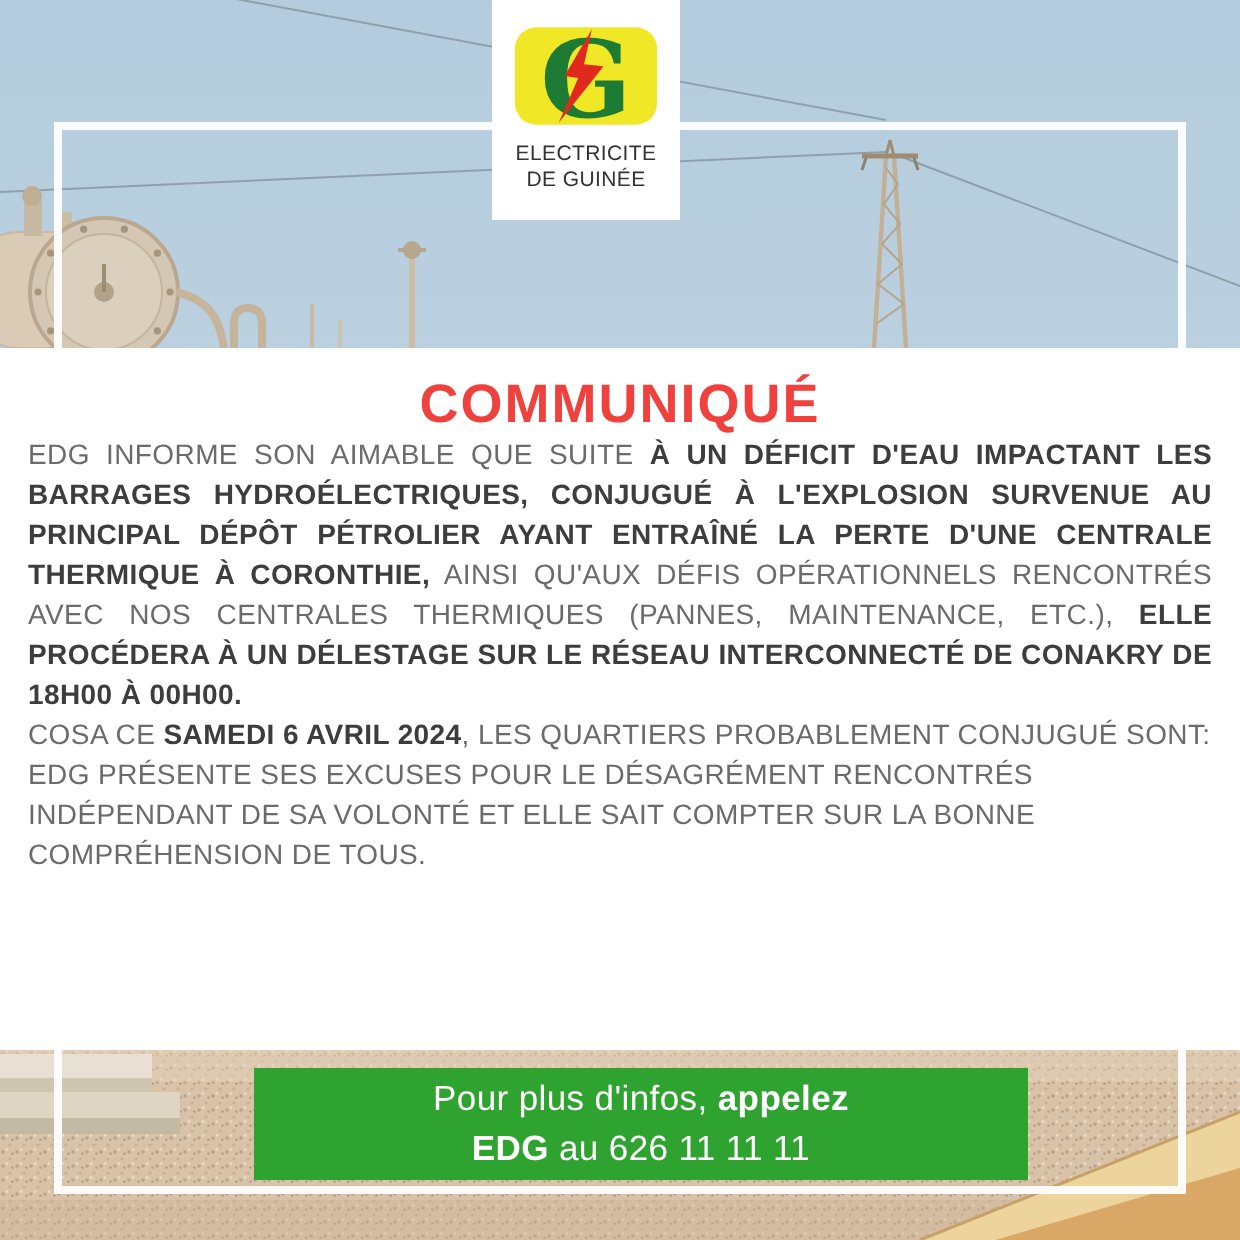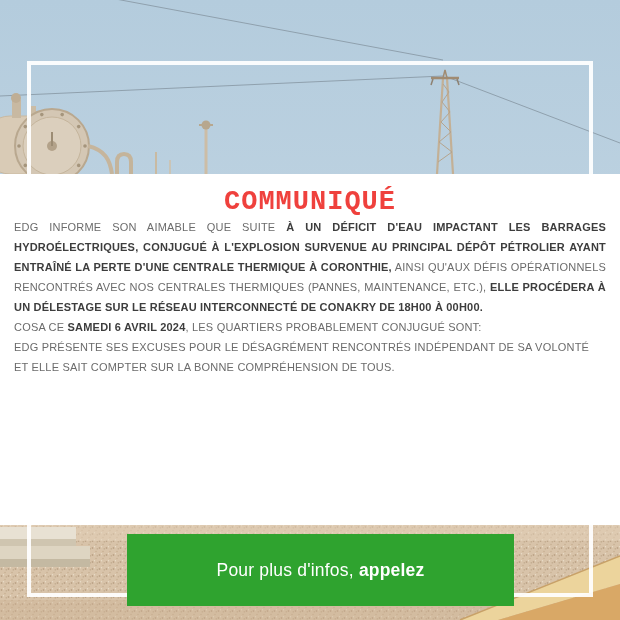--- a/index.html
+++ b/index.html
@@ -174,6 +174,17 @@
     <div class="cta-line"><span>Pour plus d'infos, </span><b>appelez</b></div>
   </div>
 
+  <div class="logo-card">
+    <svg class="badge-svg" viewBox="0 0 76 52" xmlns="http://www.w3.org/2000/svg">
+      <rect class="badge" x="1.5" y="1" width="73" height="50" rx="11"></rect>
+      <text class="g-glyph" x="38" y="47" text-anchor="middle">G</text>
+      <path class="bolt" d="M41,2 L27,26 L34,27 L24,50 L47,21 L37,20 Z"></path>
+    </svg>
+    <div class="org-wrap">
+      <div class="org">ELECTRICITE</div>
+      <div class="org">DE GUINÉE</div>
+    </div>
+  </div>
 
 </div>
 

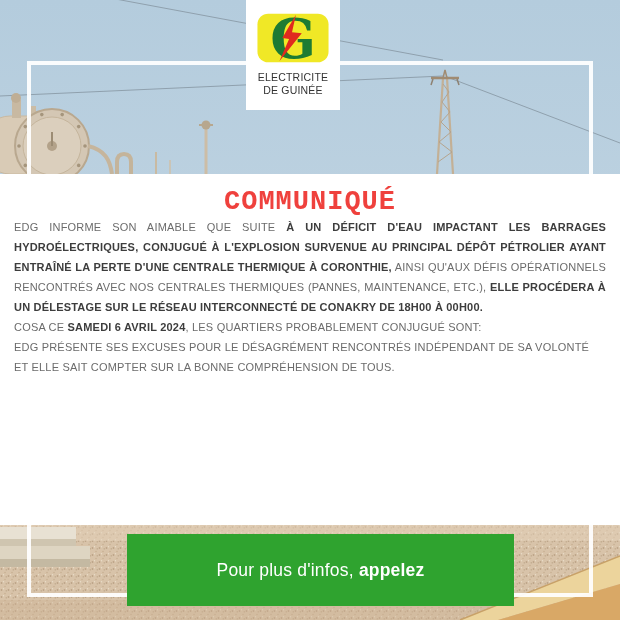--- a/index.html
+++ b/index.html
@@ -21,7 +21,7 @@
   }
   .card h1{
     margin:13px 0 0;text-align:center;font-weight:bold;
-    font-size:27px;line-height:30px;letter-spacing:1px;color:var(--title-red);font-family:Liberation Mono, monospace;
+    font-size:27px;line-height:30px;letter-spacing:1px;color:var(--title-red);
   }
   .card p{
     margin:0 14px;font-size:11px;line-height:20px;letter-spacing:.2px;

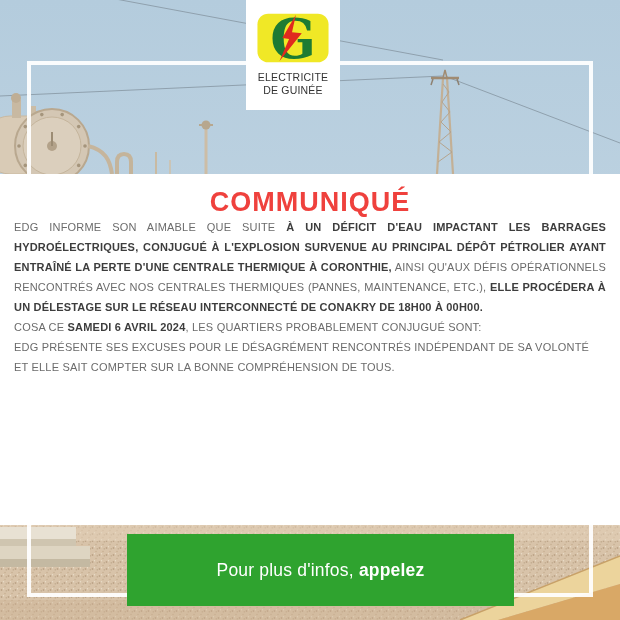--- a/index.html
+++ b/index.html
@@ -24,7 +24,7 @@
     font-size:27px;line-height:30px;letter-spacing:1px;color:var(--title-red);
   }
   .card p{
-    margin:0 14px;font-size:11px;line-height:20px;letter-spacing:.2px;
+    margin:0 14px;font-size:14px;line-height:20px;letter-spacing:.2px;
     color:var(--body-gray);
   }
   .card b{color:var(--body-bold);font-weight:bold;text-align:right;}

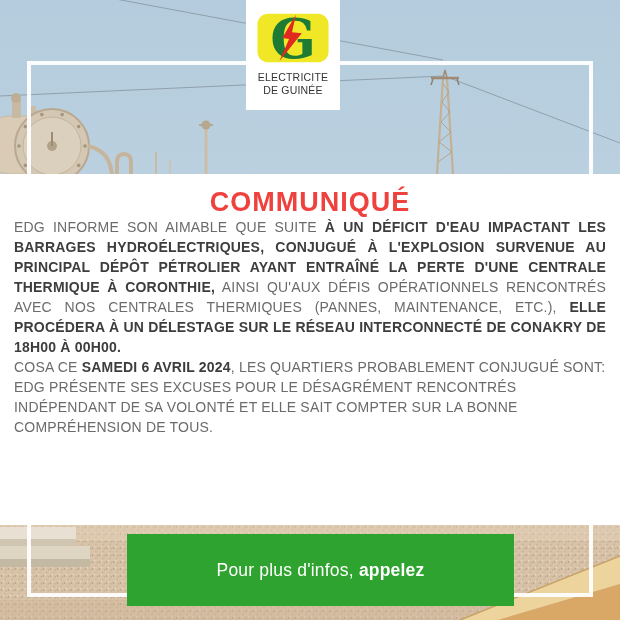--- a/index.html
+++ b/index.html
@@ -43,7 +43,7 @@
   .p3{margin-top:21px;}
   
   .cta{
-    position:absolute;left:127px;top:534px;width:387px;height:72px;
+    position:absolute;left:127px;top:534px;width:387px;height:56px;
     background:var(--cta-green);color:#ffffff;z-index:4;
     display:flex;flex-direction:column;justify-content:center;align-items:center;
     font-size:17.5px;line-height:25px;letter-spacing:.2px;text-align:center;

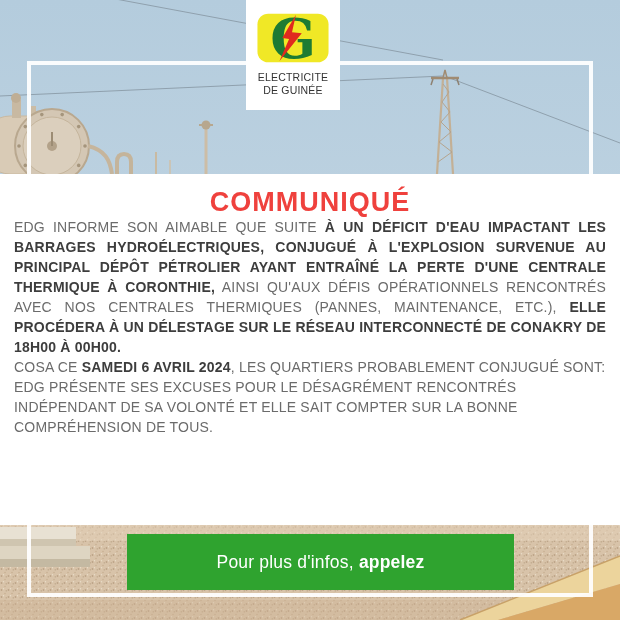--- a/index.html
+++ b/index.html
@@ -172,6 +172,7 @@
 
   <div class="cta">
     <div class="cta-line"><span>Pour plus d'infos, </span><b>appelez</b></div>
+    <div class="cta-line"><b>EDG</b><span> au 626 11 11 11</span></div>
   </div>
 
   <div class="logo-card">

